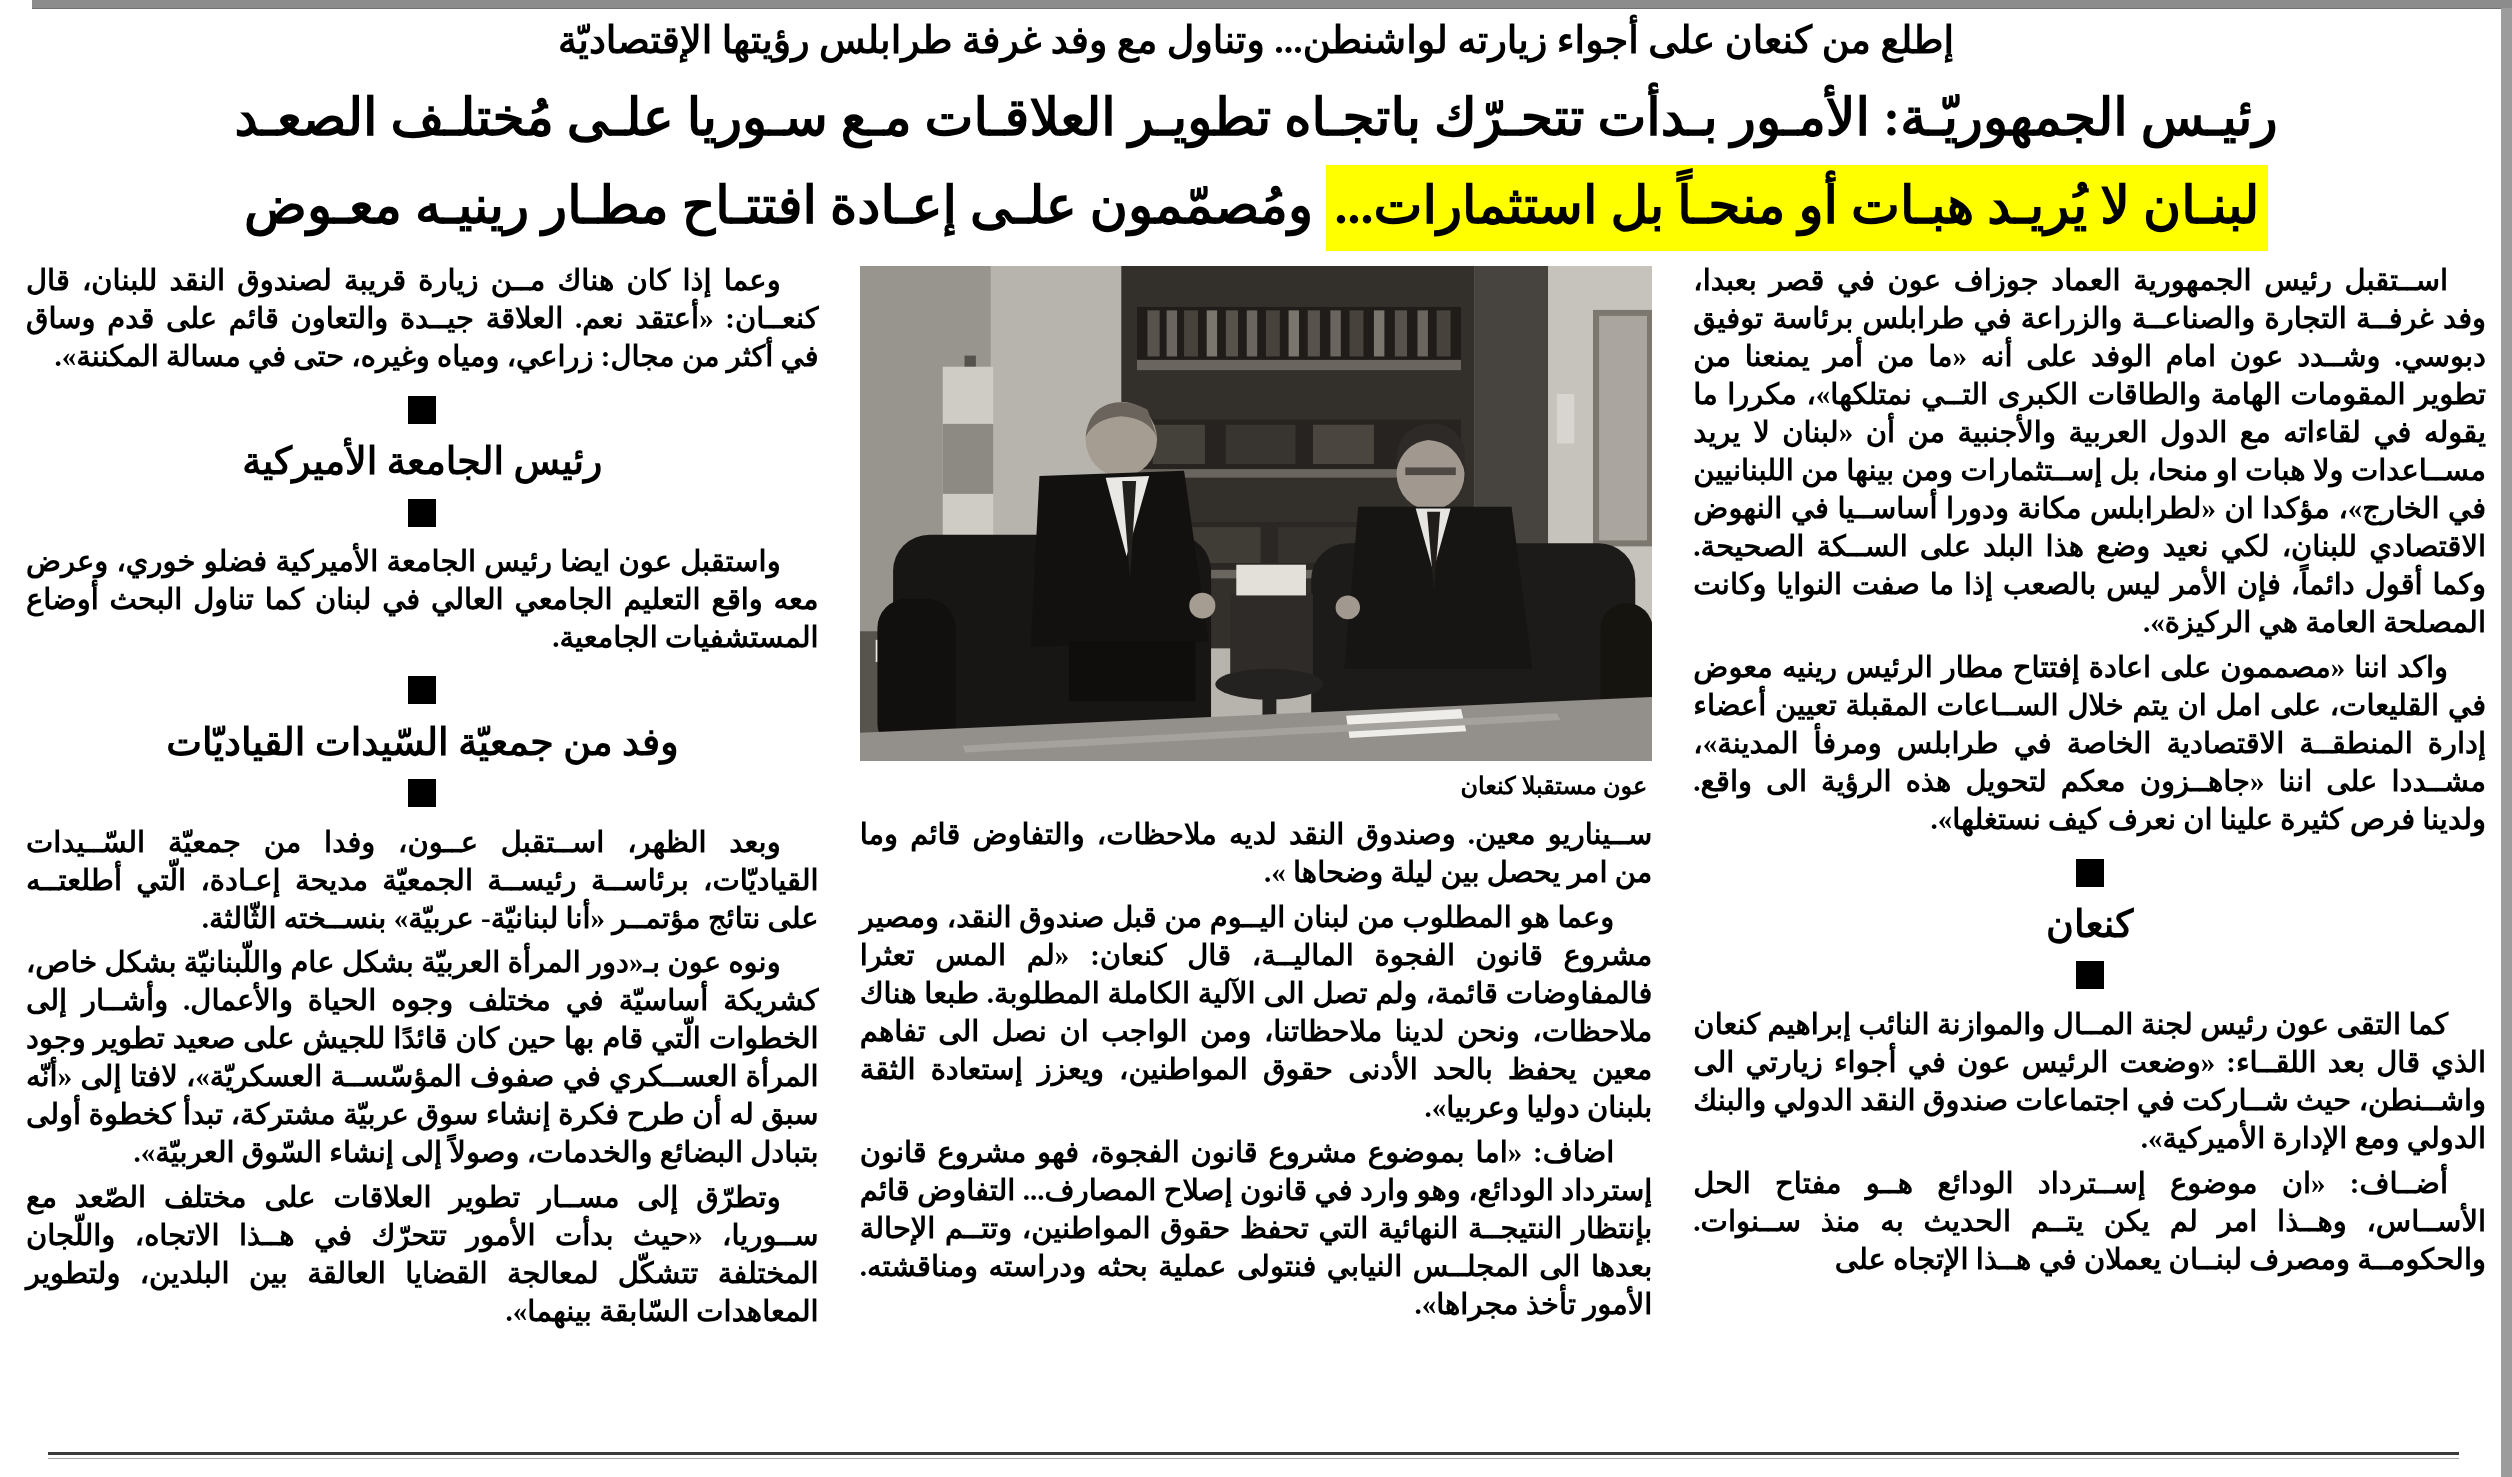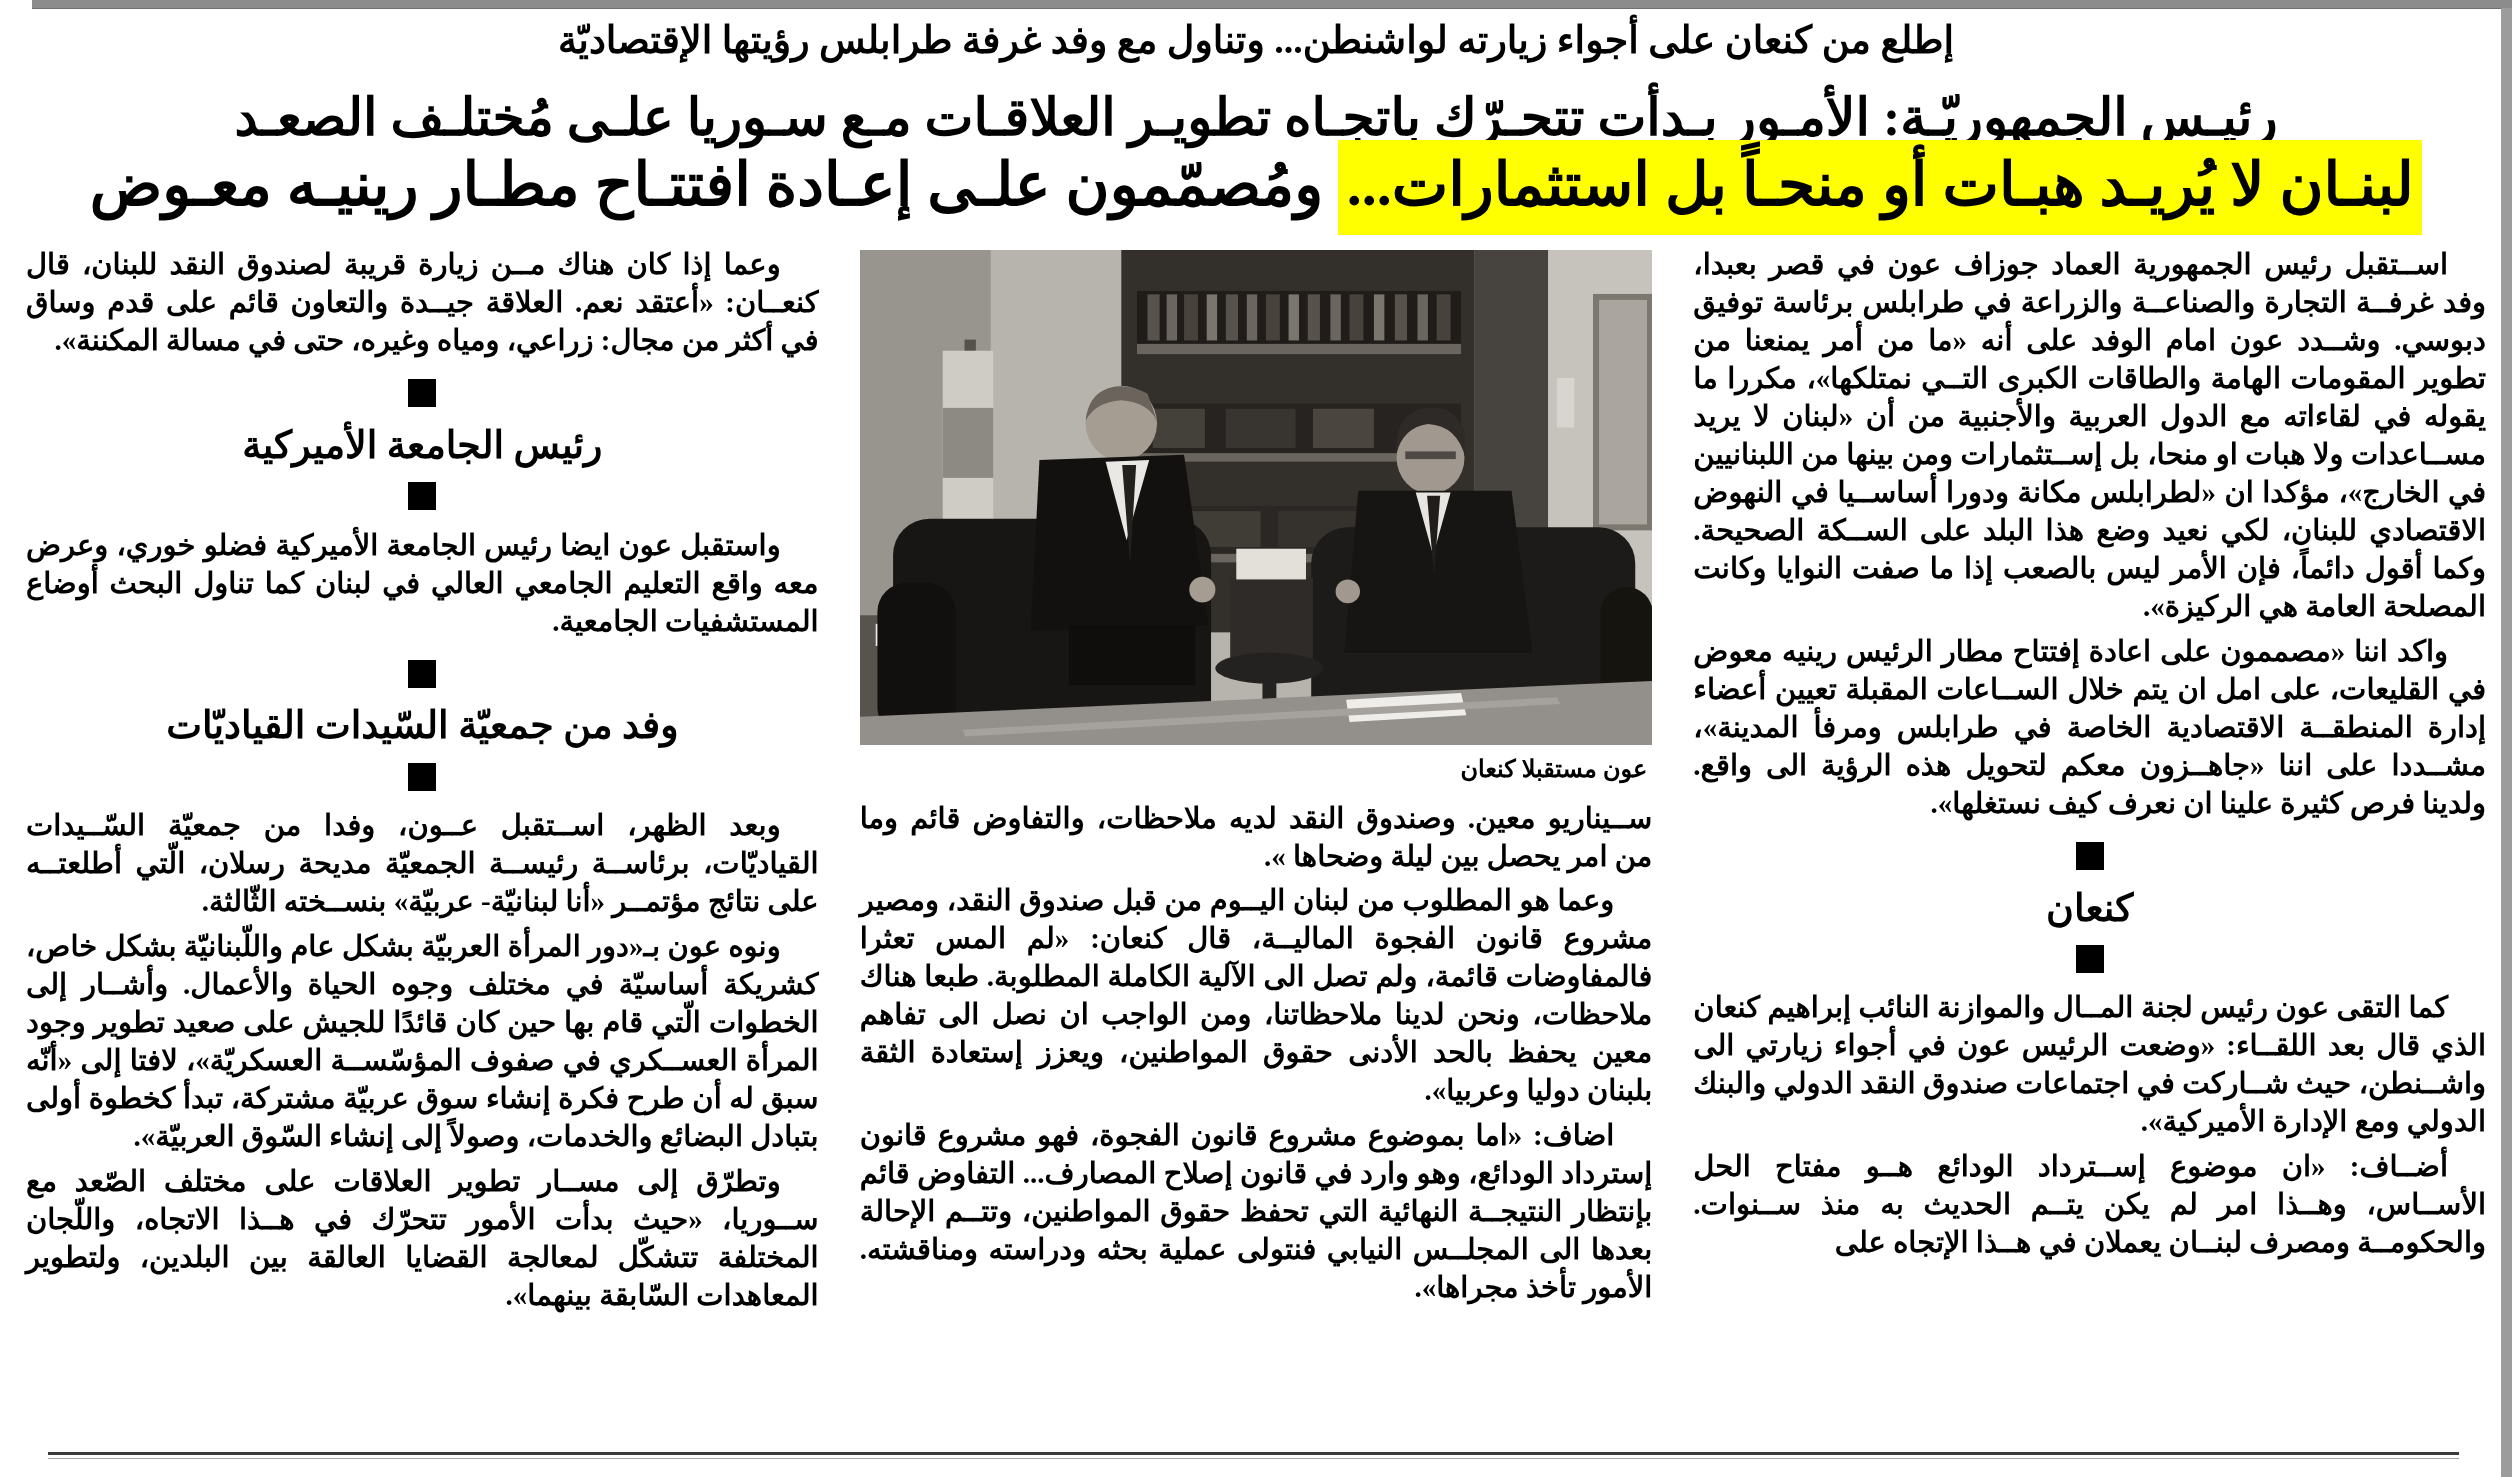--- a/index.html
+++ b/index.html
@@ -13,7 +13,7 @@
   .header{padding:17px 60px 0;text-align:center;}
   .kicker{font-size:38px;font-weight:bold;line-height:1.25;}
   .headline1{font-size:52px;font-weight:bold;line-height:1.2;margin-top:22px;}
-  .headline2{font-size:60px;font-weight:bold;line-height:1.2;}
+  .headline2{font-size:52px;font-weight:bold;line-height:1.2;margin-top:26px;}
   .hl-yellow{background:#ffff00;padding:12px 8.5px 17px;}
   .columns{display:flex;flex-direction:row;gap:41px;padding:24px 26px 0;align-items:flex-start;}
   .col{flex:1 1 0;min-width:0;}

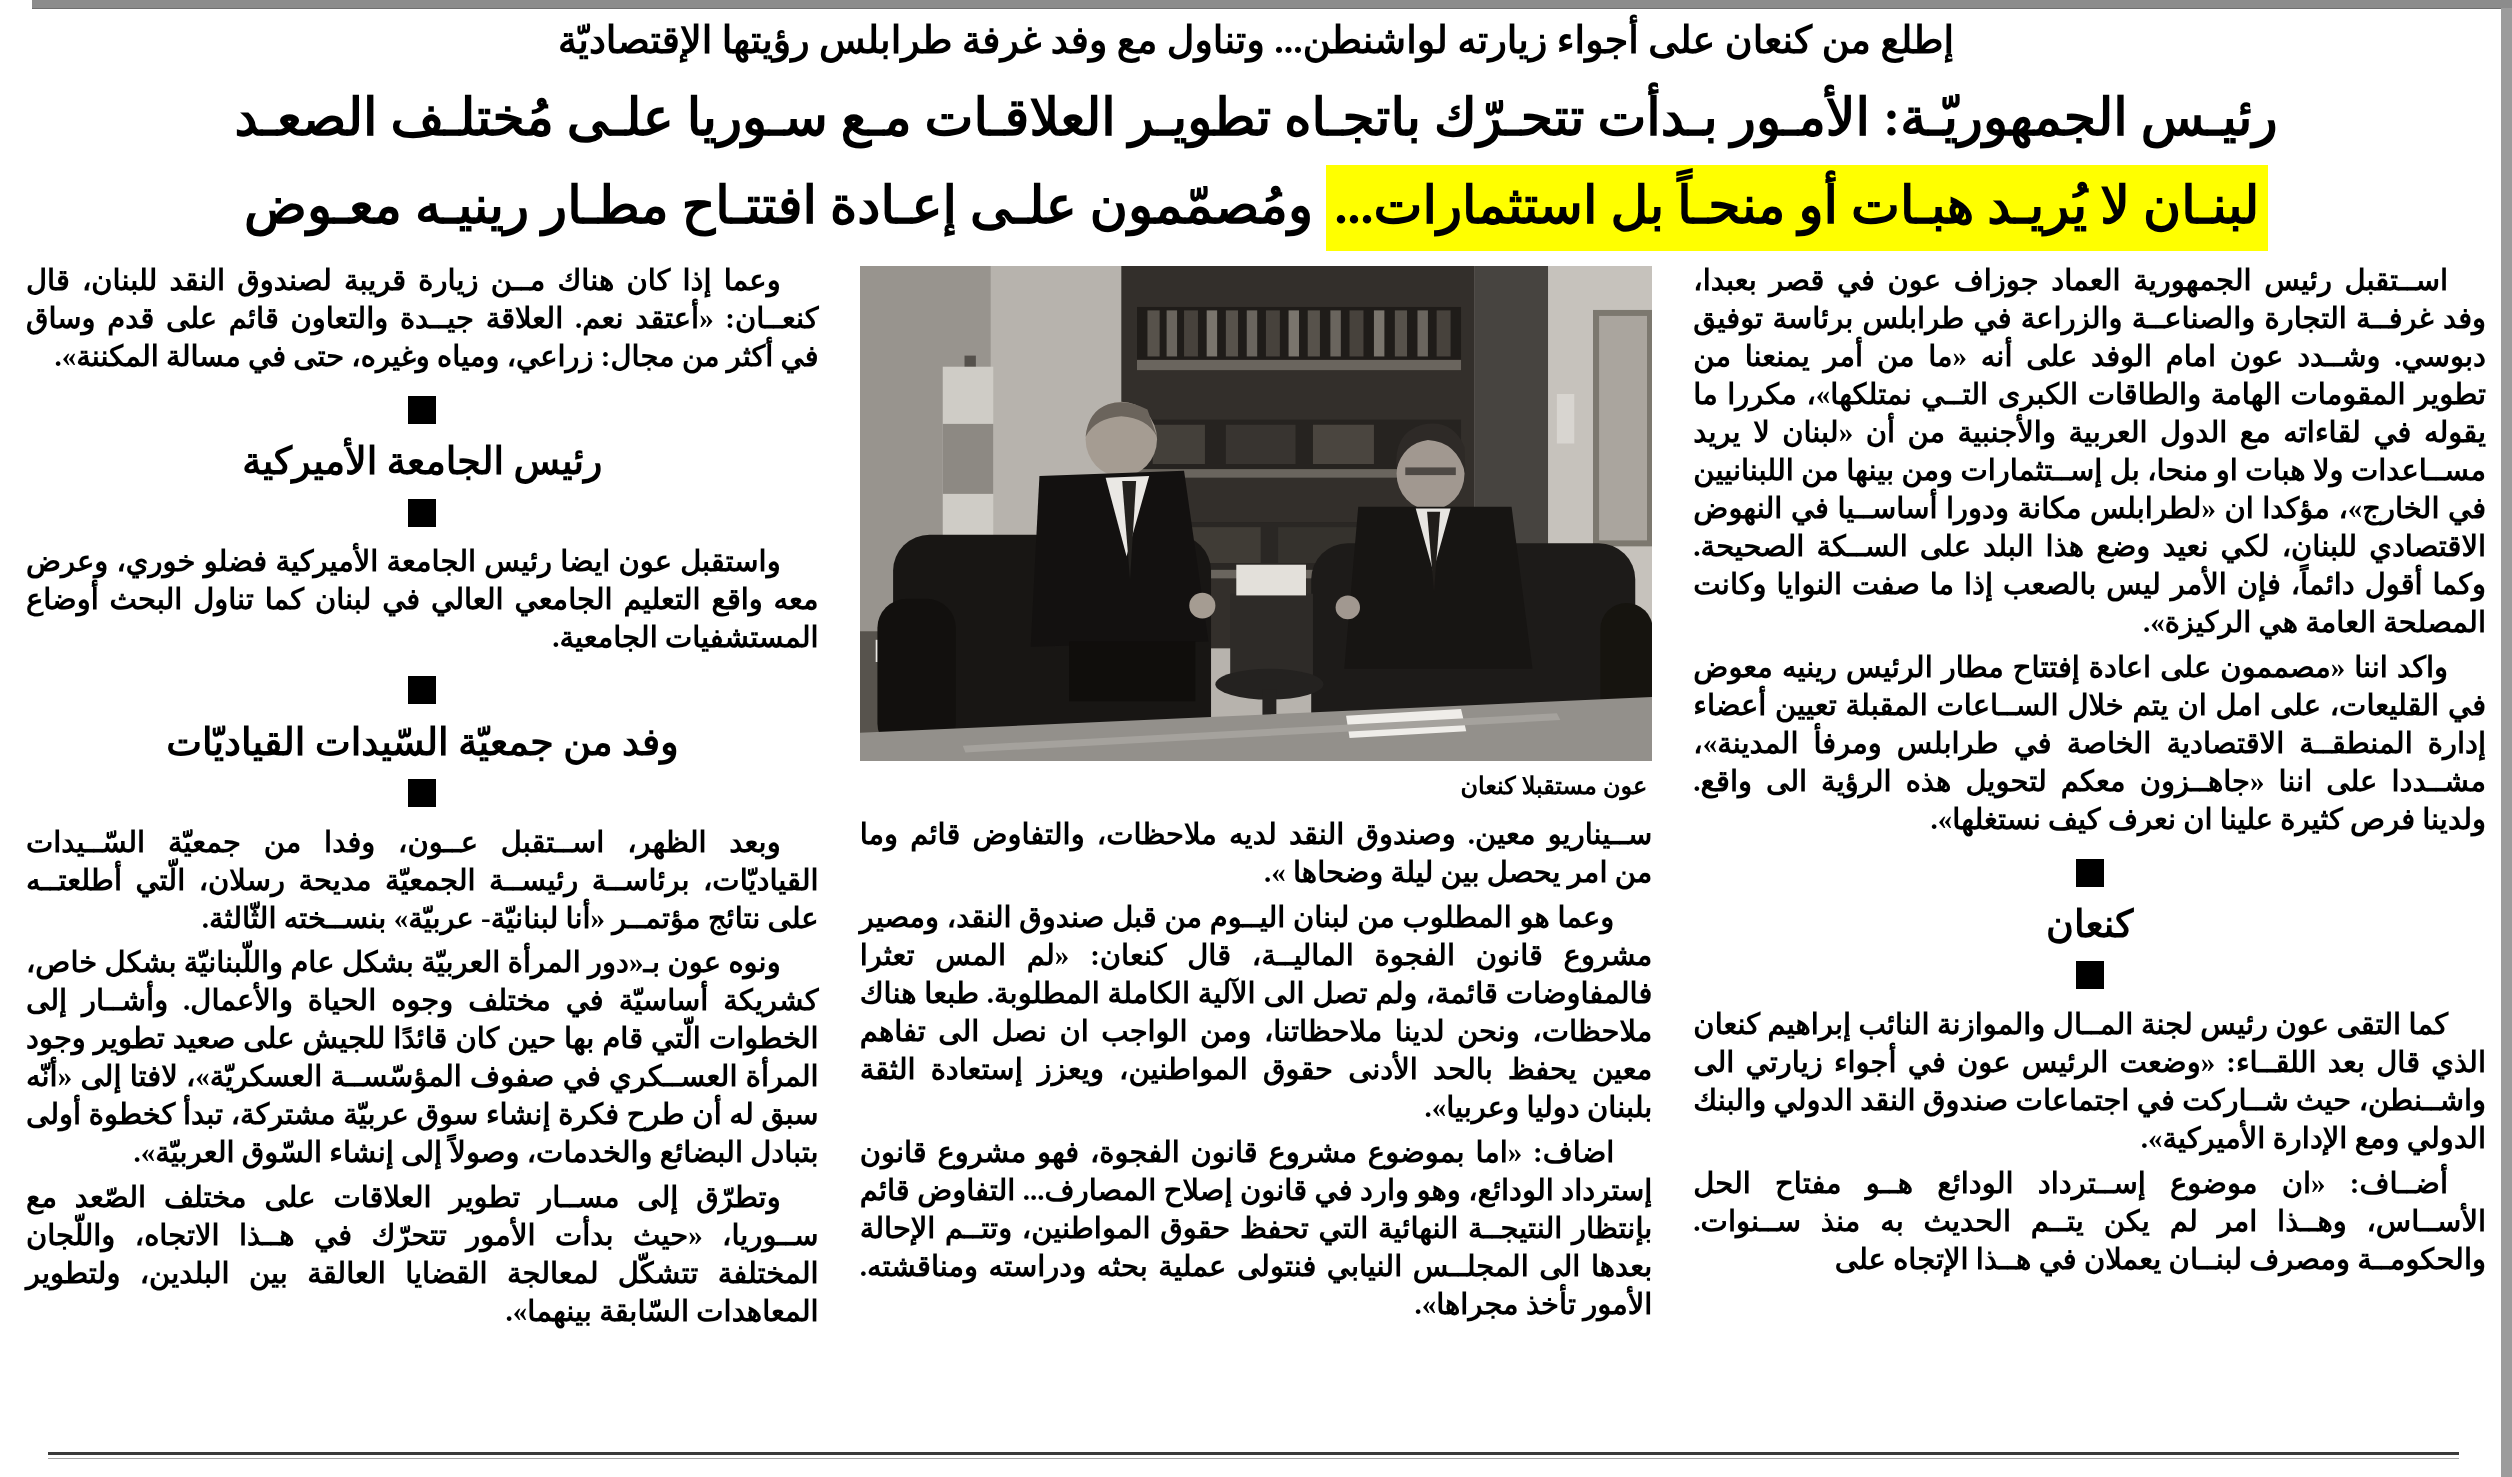--- a/index.html
+++ b/index.html
@@ -167,7 +167,7 @@
         <span>وفد من جمعيّة السّيدات القياديّات</span>
         <span class="sq"></span>
       </div>
-      <p>وبعد الظهر، اســتقبل عــون، وفدا من جمعيّة السّــيدات القياديّات، برئاســة رئيســة الجمعيّة مديحة رسلان، الّتي أطلعتــه على نتائج مؤتمــر «أنا لبنانيّة- عربيّة» بنســخته الثّالثة.</p>
+      <p>وبعد الظهر، اســتقبل عــون، وفدا من جمعيّة السّــيدات القياديّات، برئاســة رئيســة الجمعيّة مديحة إعـادة، الّتي أطلعتــه على نتائج مؤتمــر «أنا لبنانيّة- عربيّة» بنســخته الثّالثة.</p>
       <p>ونوه عون بـ«دور المرأة العربيّة بشكل عام واللّبنانيّة بشكل خاص، كشريكة أساسيّة في مختلف وجوه الحياة والأعمال. وأشــار إلى الخطوات الّتي قام بها حين كان قائدًا للجيش على صعيد تطوير وجود المرأة العســكري في صفوف المؤسّســة العسكريّة»، لافتا إلى «أنّه سبق له أن طرح فكرة إنشاء سوق عربيّة مشتركة، تبدأ كخطوة أولى بتبادل البضائع والخدمات، وصولاً إلى إنشاء السّوق العربيّة».</p>
       <p>وتطرّق إلى مســار تطوير العلاقات على مختلف الصّعد مع ســوريا، «حيث بدأت الأمور تتحرّك في هــذا الاتجاه، واللّجان المختلفة تتشكّل لمعالجة القضايا العالقة بين البلدين، ولتطوير المعاهدات السّابقة بينهما».</p>
     </div>

